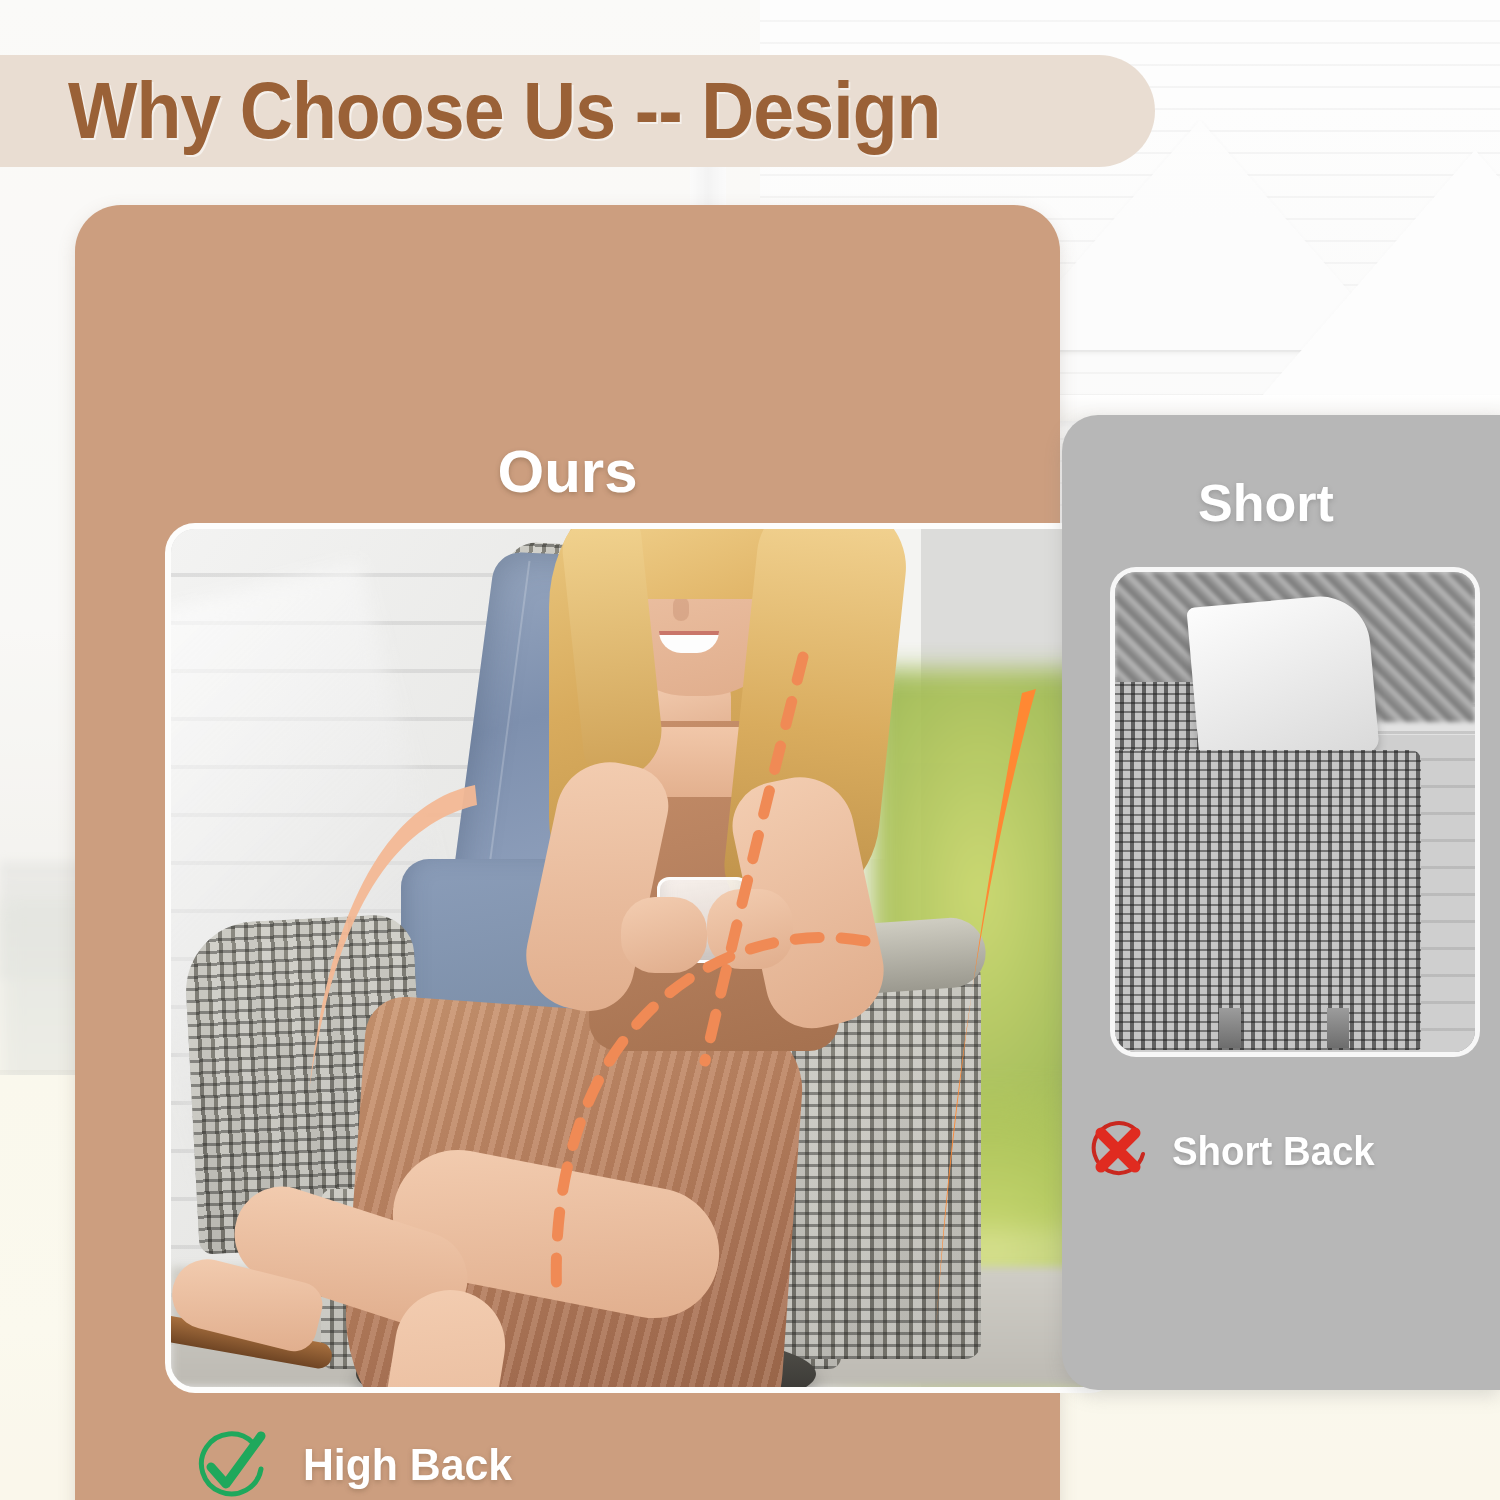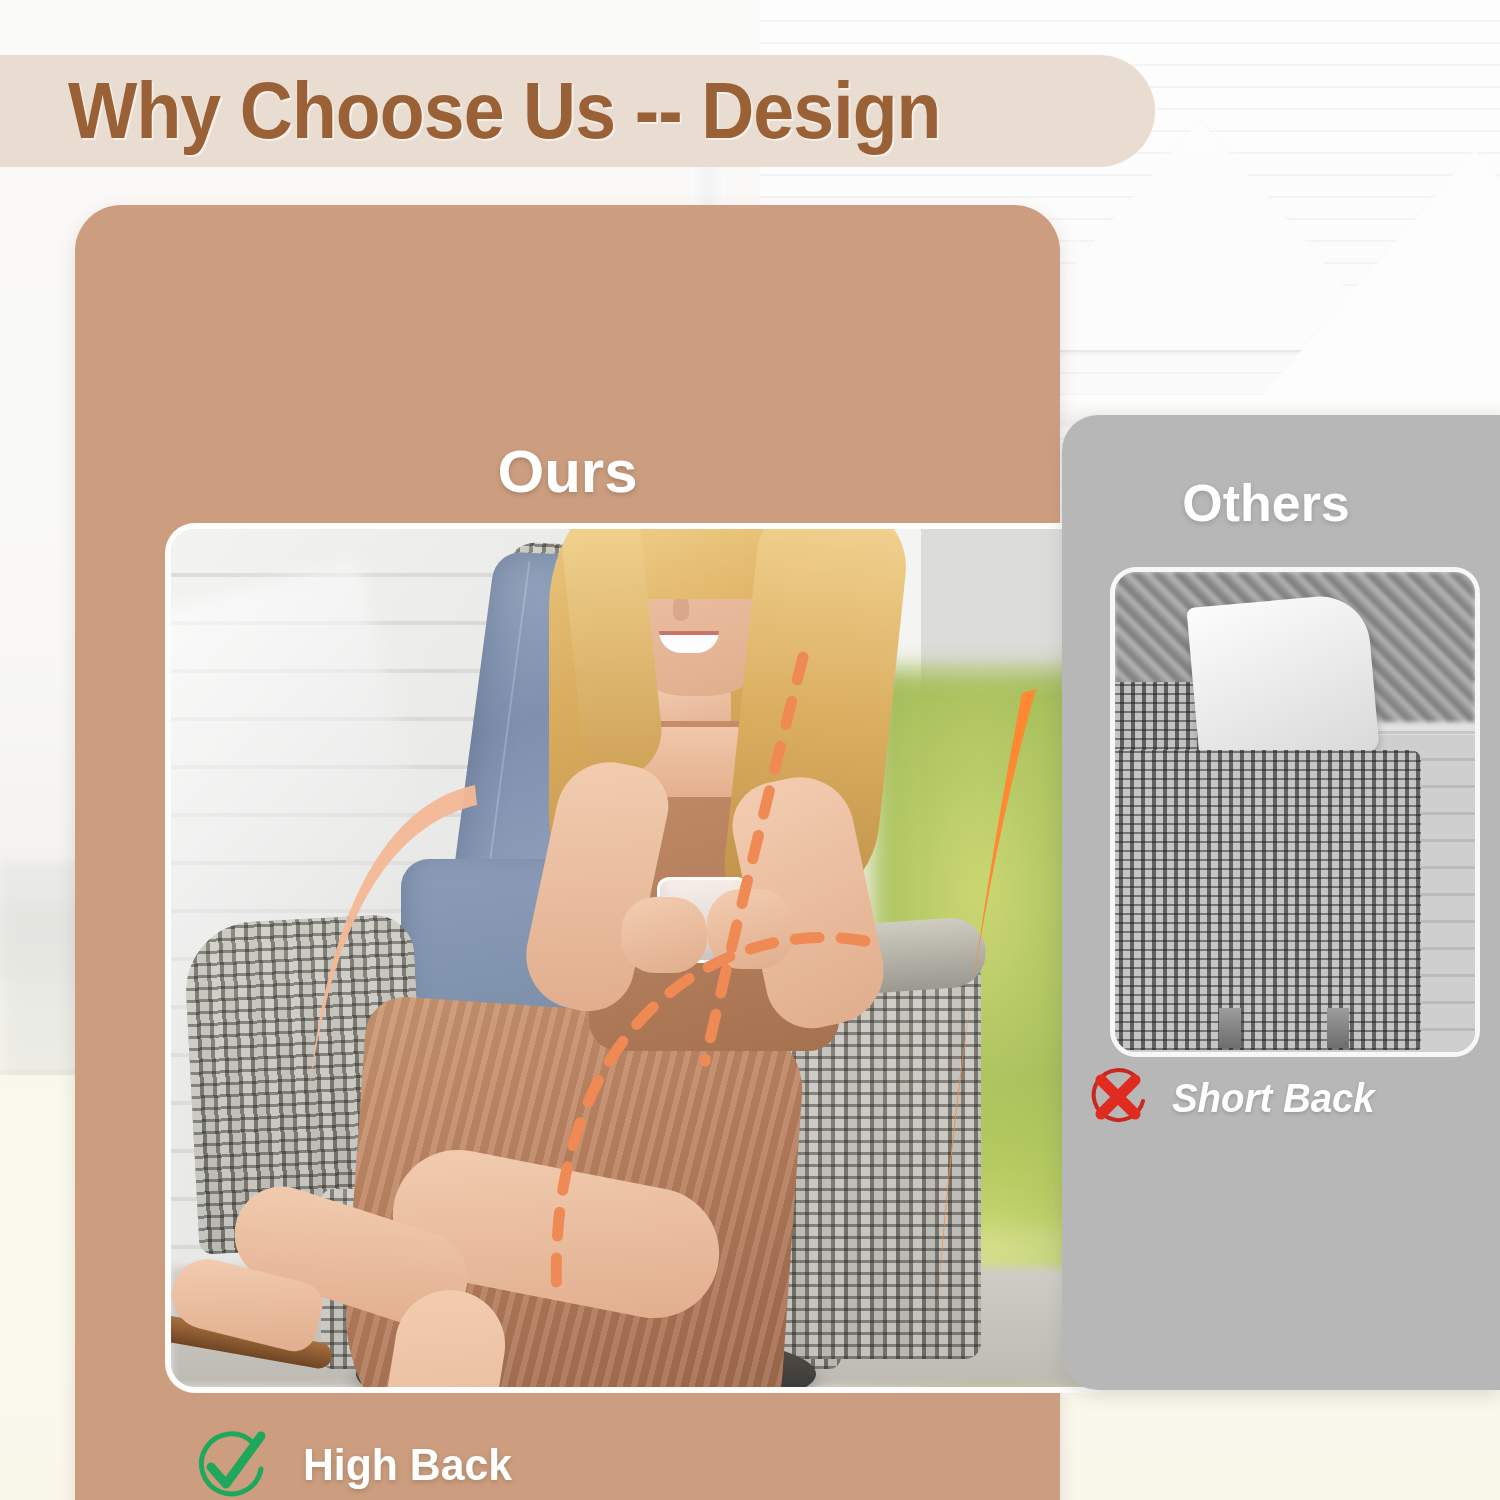--- a/index.html
+++ b/index.html
@@ -533,7 +533,7 @@
 
 <div id="others-panel">
 
-  <div id="others-label">Others</div>
+  <div id="others-label">Short</div>
 
   <div id="others-photo-frame">
     <div class="ot-bgwall"></div>

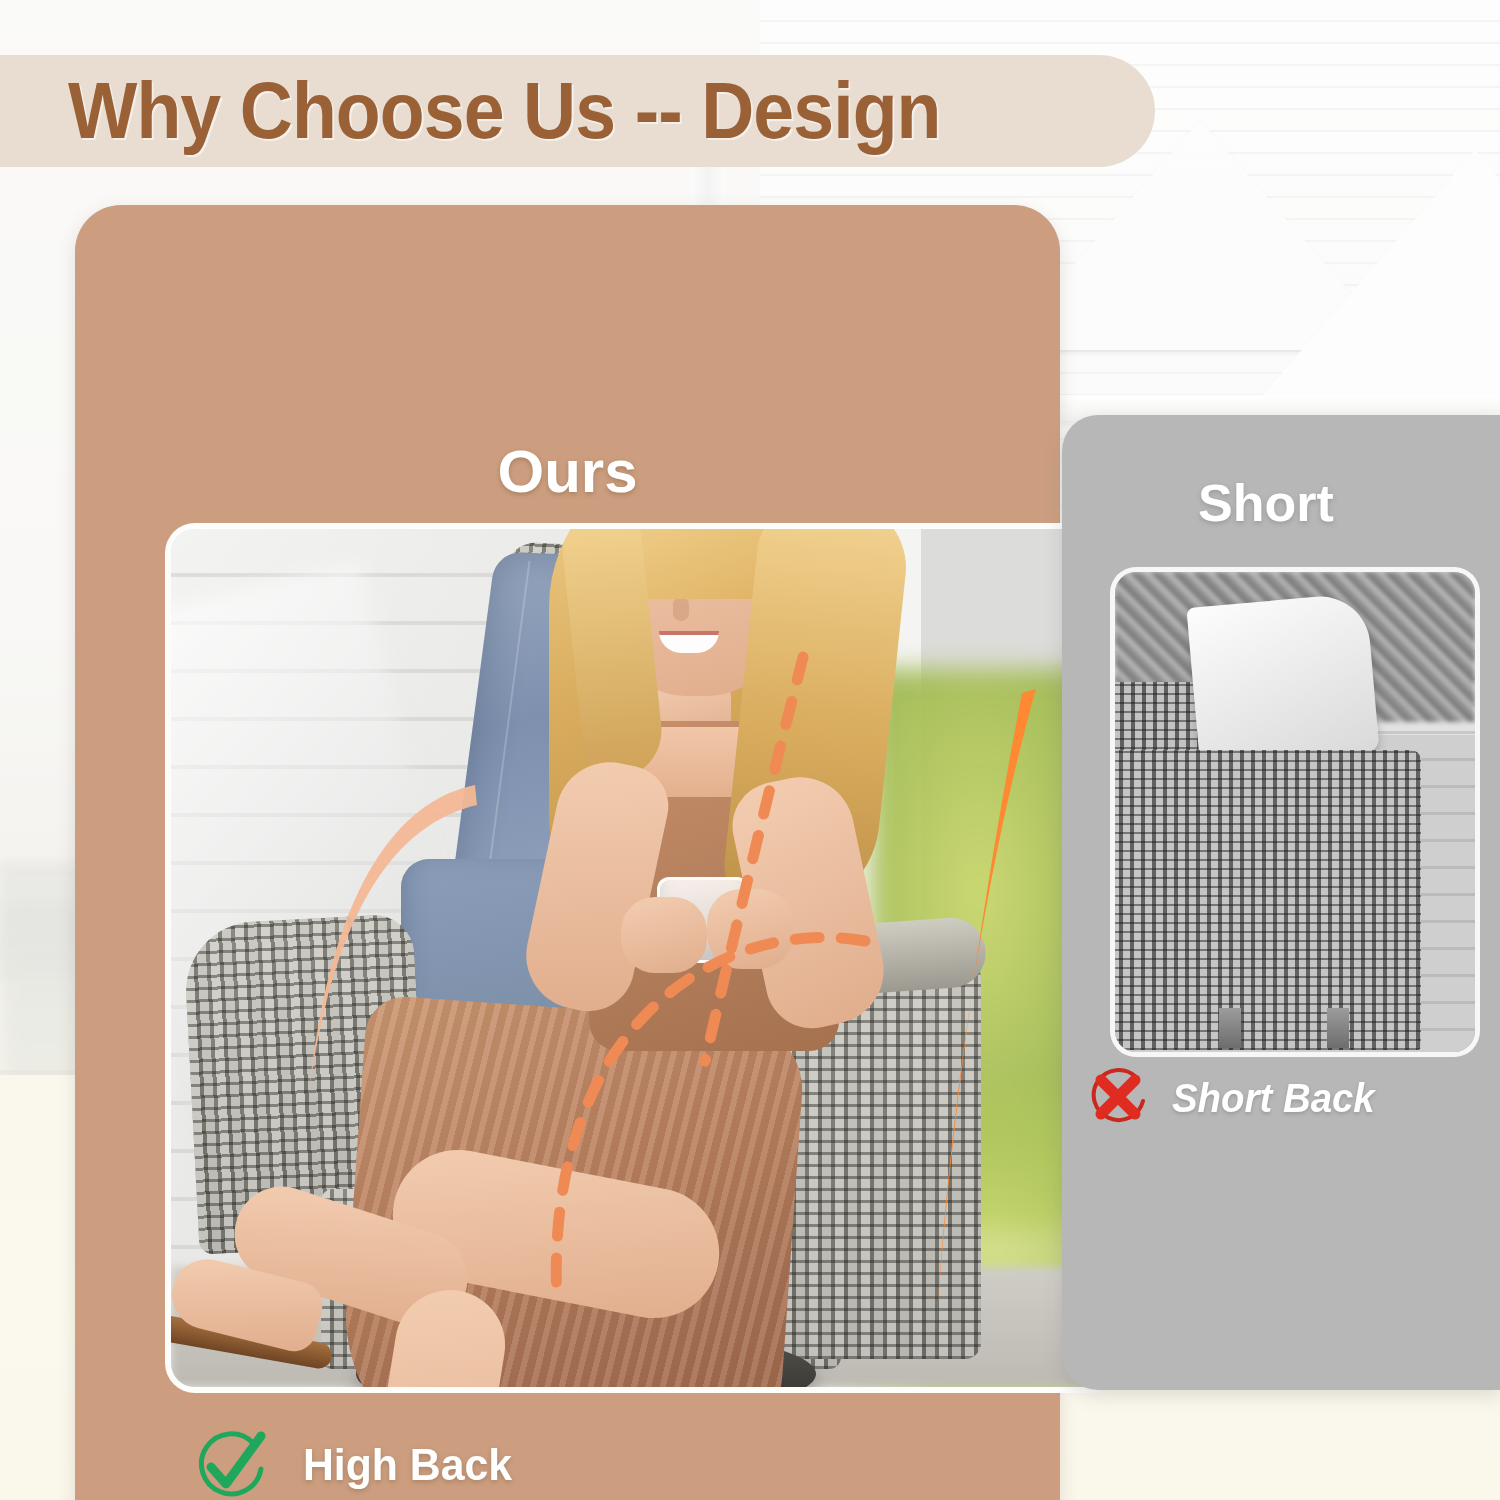--- a/index.html
+++ b/index.html
@@ -413,7 +413,7 @@
     position:absolute; bottom:2px; width:22px; height:40px;
     background:linear-gradient(180deg,#9c9c9c,#6d6d6d);
   }
-  #others-bullets { position:absolute; left:26px; top:652px; width:412px;font-style:italic; }
+  #others-bullets { position:absolute; left:26px; top:705px; width:412px; }
   .ob { display:flex; align-items:center; margin-bottom:38px; }
   .ob .mark { width:62px; height:62px; flex:0 0 62px; margin-right:22px; }
   .ob-text {

